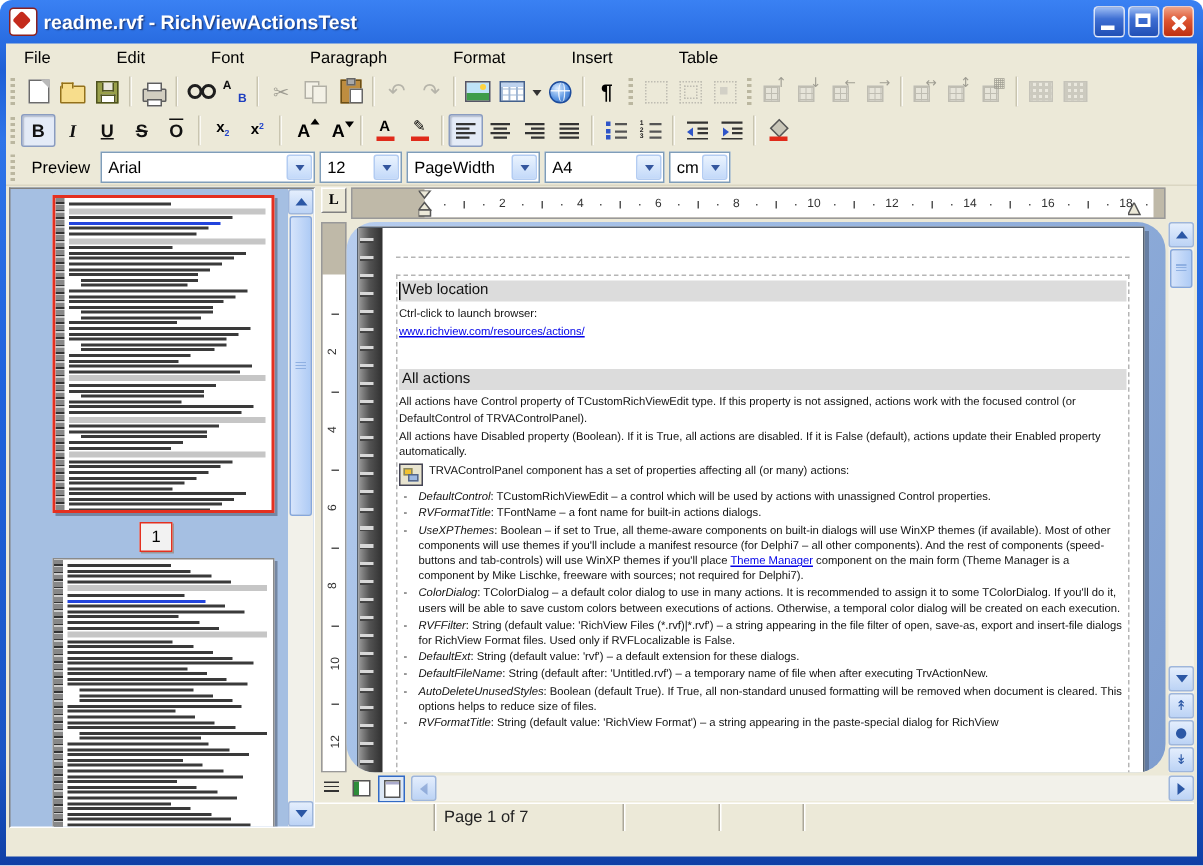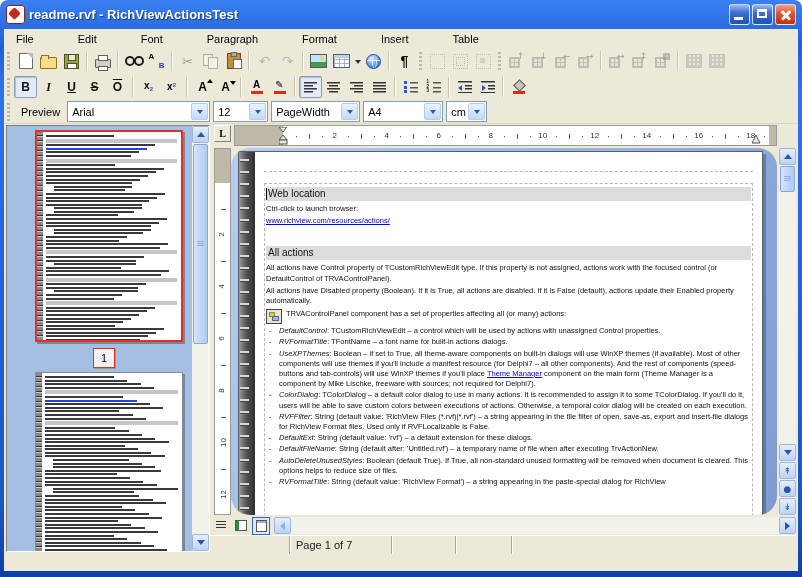--- a/index.html
+++ b/index.html
@@ -702,7 +702,7 @@
 
         <div class="statusbar">
           <div class="sp" style="width:80px;"></div>
-          <div class="sp" style="width:102px;">Page 1 of 7</div>
+          <div class="sp" style="width:126px;">Page 1 of 7</div>
           <div class="sp" style="width:64px;"></div>
           <div class="sp" style="width:56px;"></div>
           <div class="sp" style="flex:1;border-right:none;box-shadow:none;"></div>

